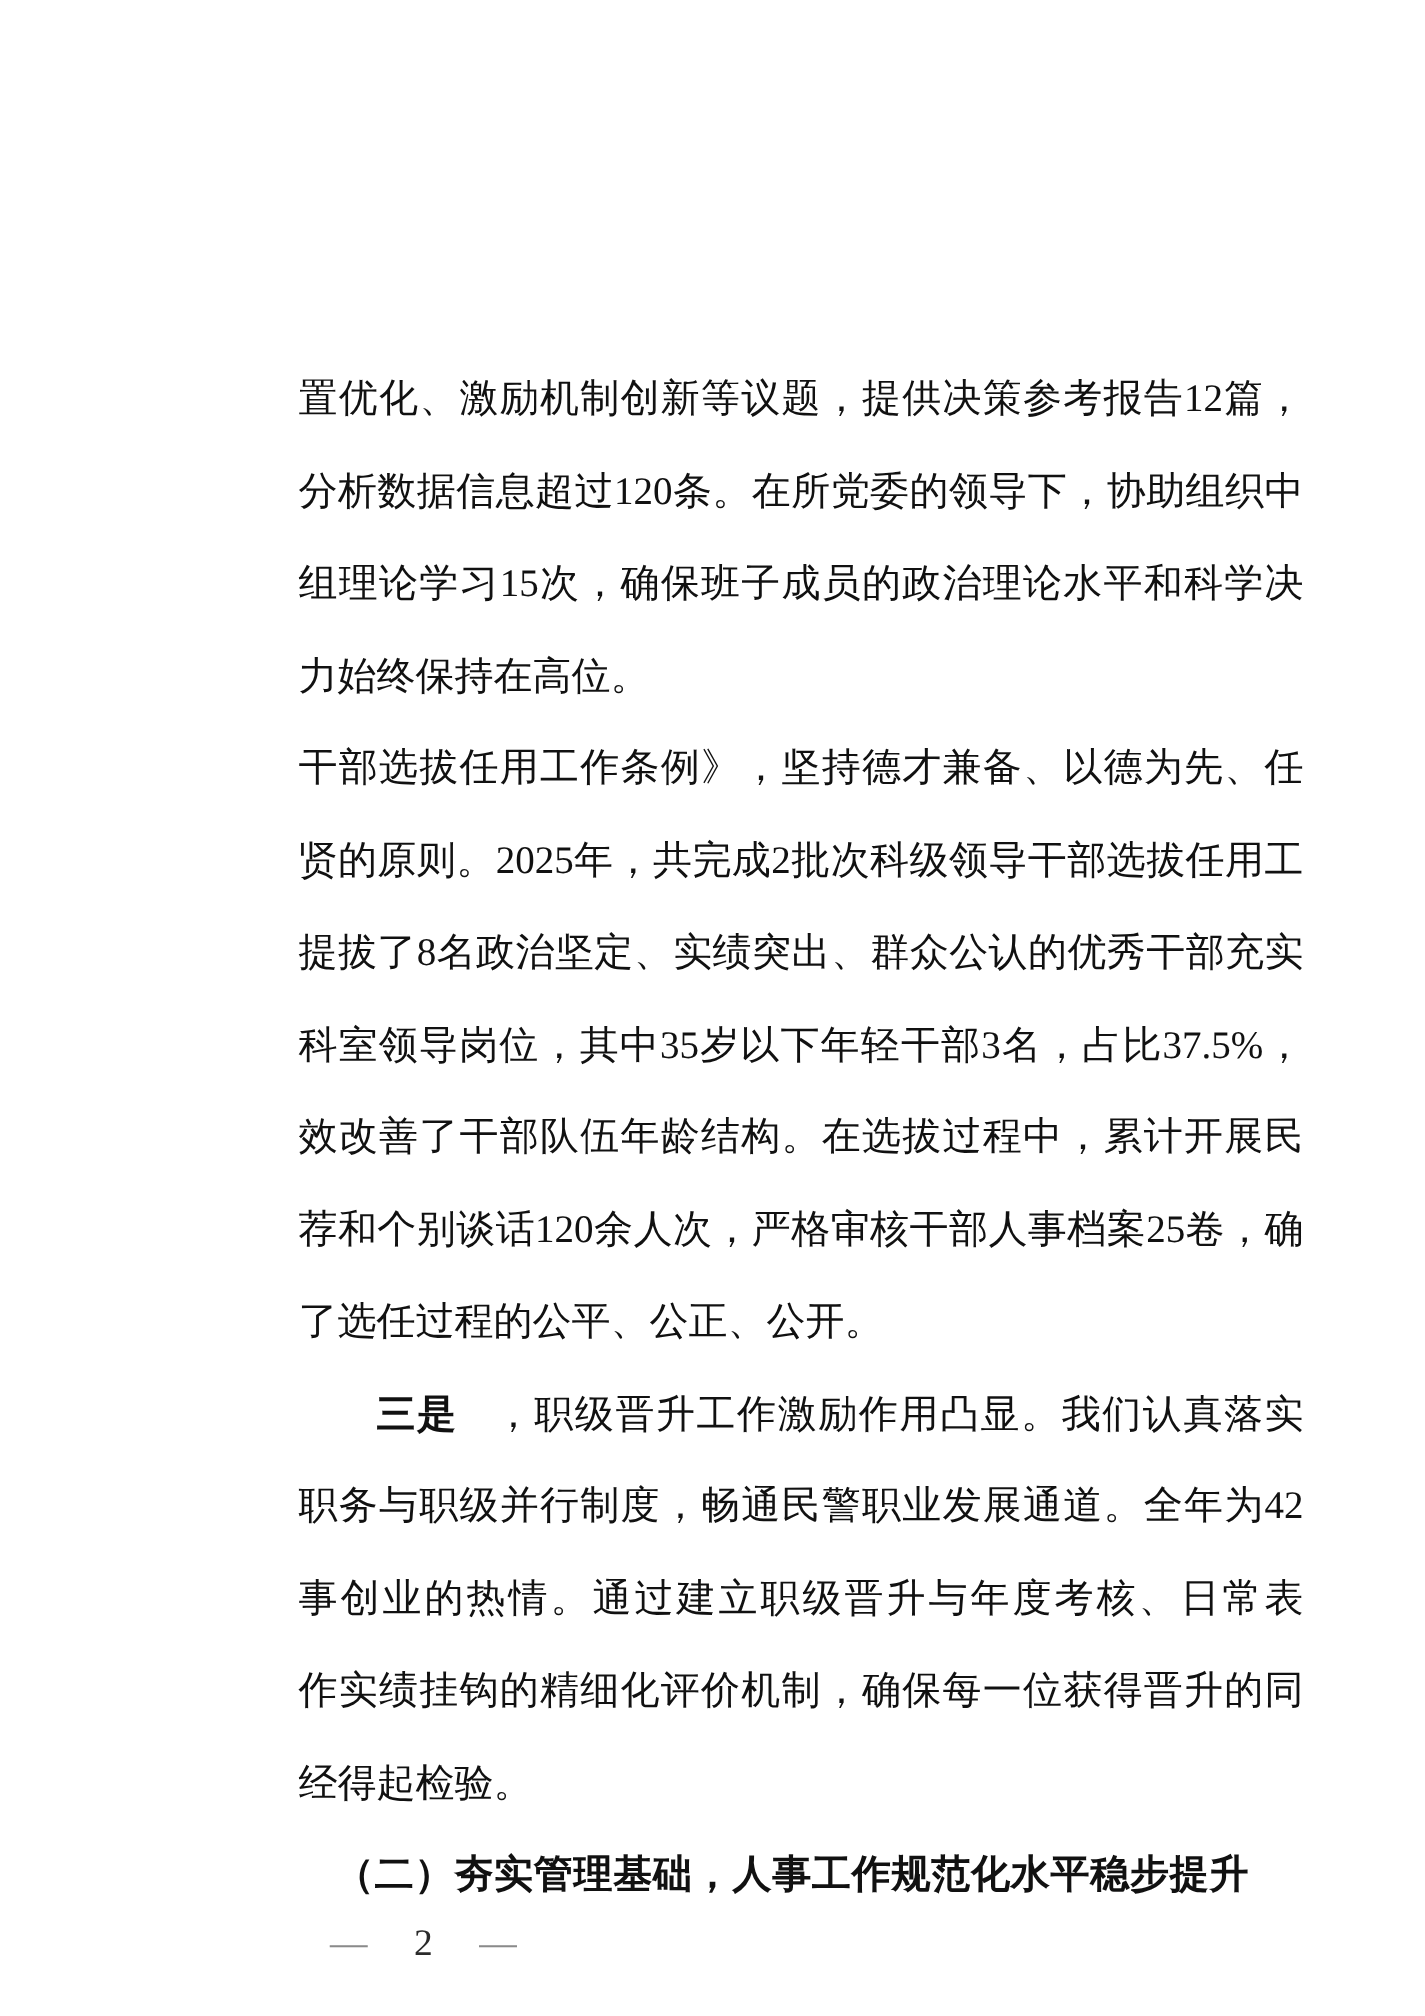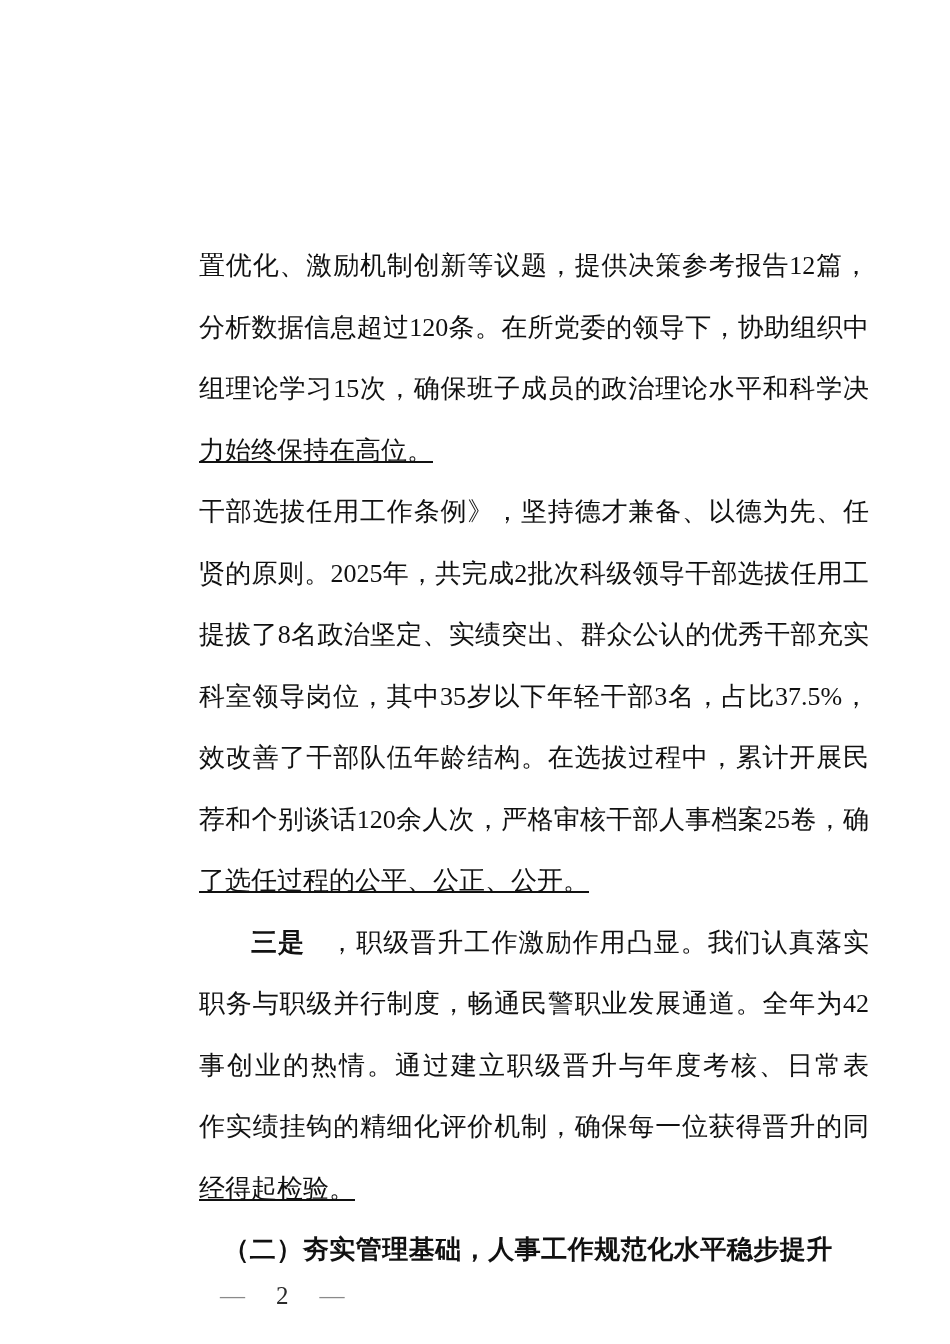--- a/index.html
+++ b/index.html
@@ -27,7 +27,7 @@
     white-space: normal;
   }
   .line.align-justify { text-align: justify; text-align-last: justify; }
-  .line.align-left    { text-align: center;    text-align-last: left; text-decoration: underline; }
+  .line.align-left    { text-align: center;    text-align-last: left; }
   .line.align-center  { text-align: right;  text-align-last: center; }
   .line.indent { text-indent: 52px; }
   .line.heading { font-weight: bold; letter-spacing: 0.5px; }

